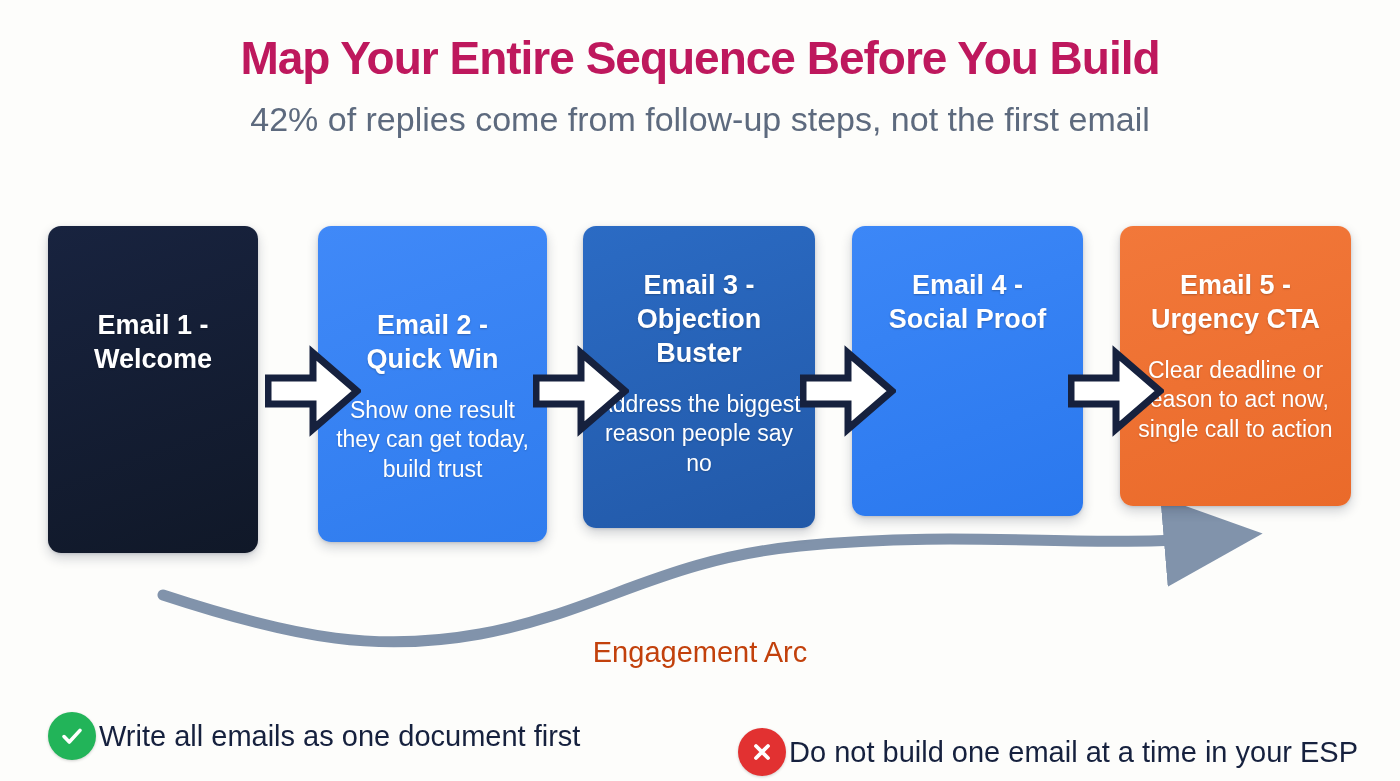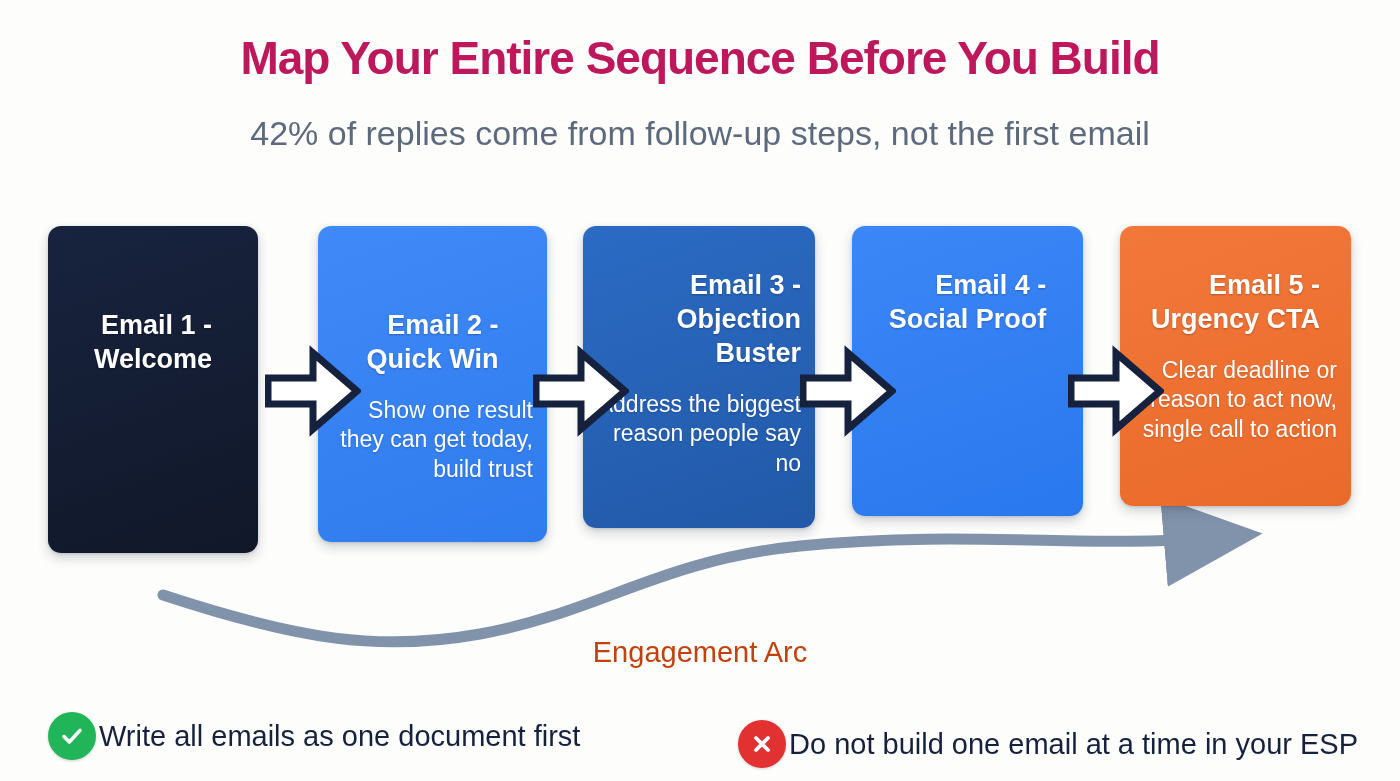--- a/index.html
+++ b/index.html
@@ -18,7 +18,7 @@
     line-height:1.05;white-space:nowrap;
   }
   .subtitle{
-    position:absolute;left:0;top:113px;width:1400px;text-align:center;
+    position:absolute;left:0;top:99px;width:1400px;text-align:center;
     font-size:34px;font-weight:normal;color:#5d6a7e;line-height:1.2;white-space:nowrap;
   }
 

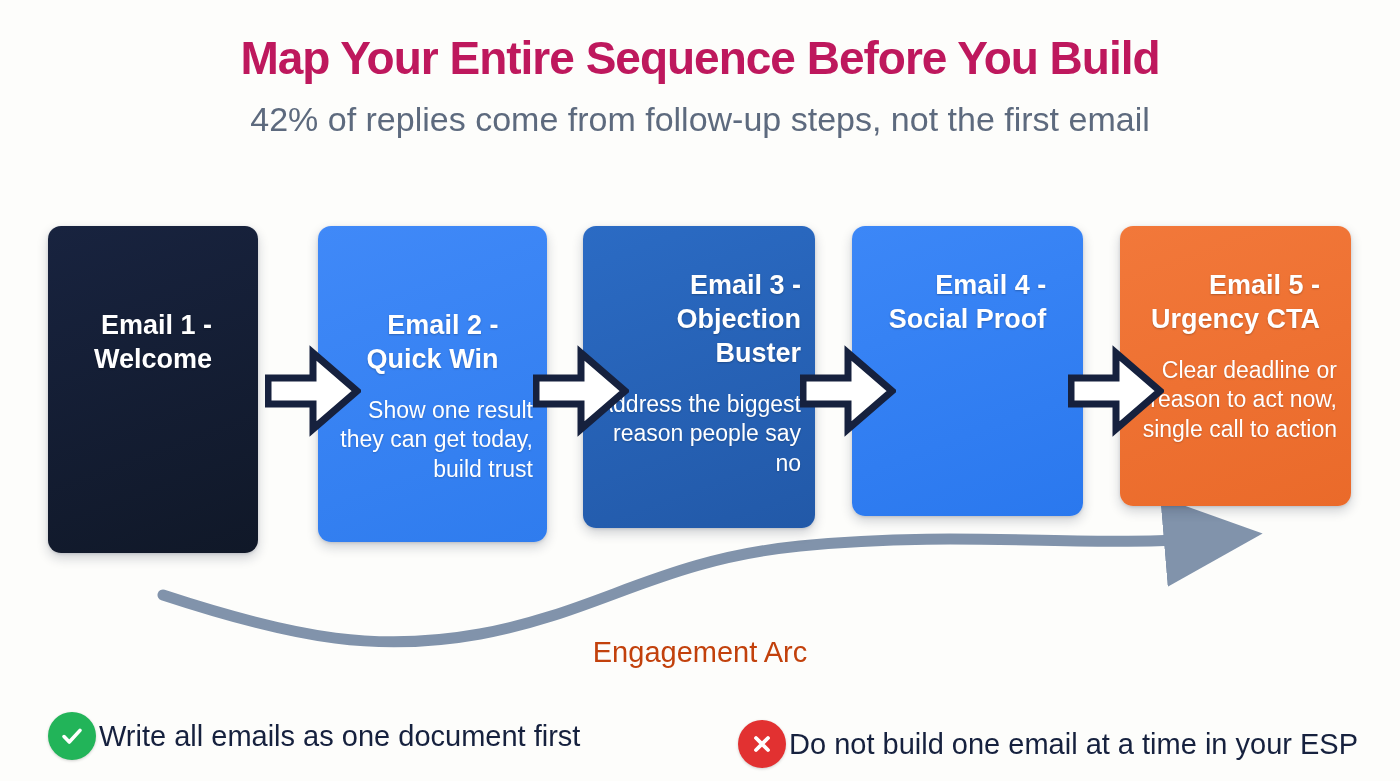--- a/index.html
+++ b/index.html
@@ -27,7 +27,7 @@
     position:absolute;border-radius:13px;
     box-shadow:0 5px 12px rgba(20,30,55,.20), 0 1px 3px rgba(20,30,55,.14);
     color:#ffffff;box-sizing:border-box;
-    padding:28px 14px 10px 14px;text-align:right;
+    padding:28px 14px 10px 14px;text-align:center;
     display:flex;flex-direction:column;align-items:center;
   }
   .card .c-title{

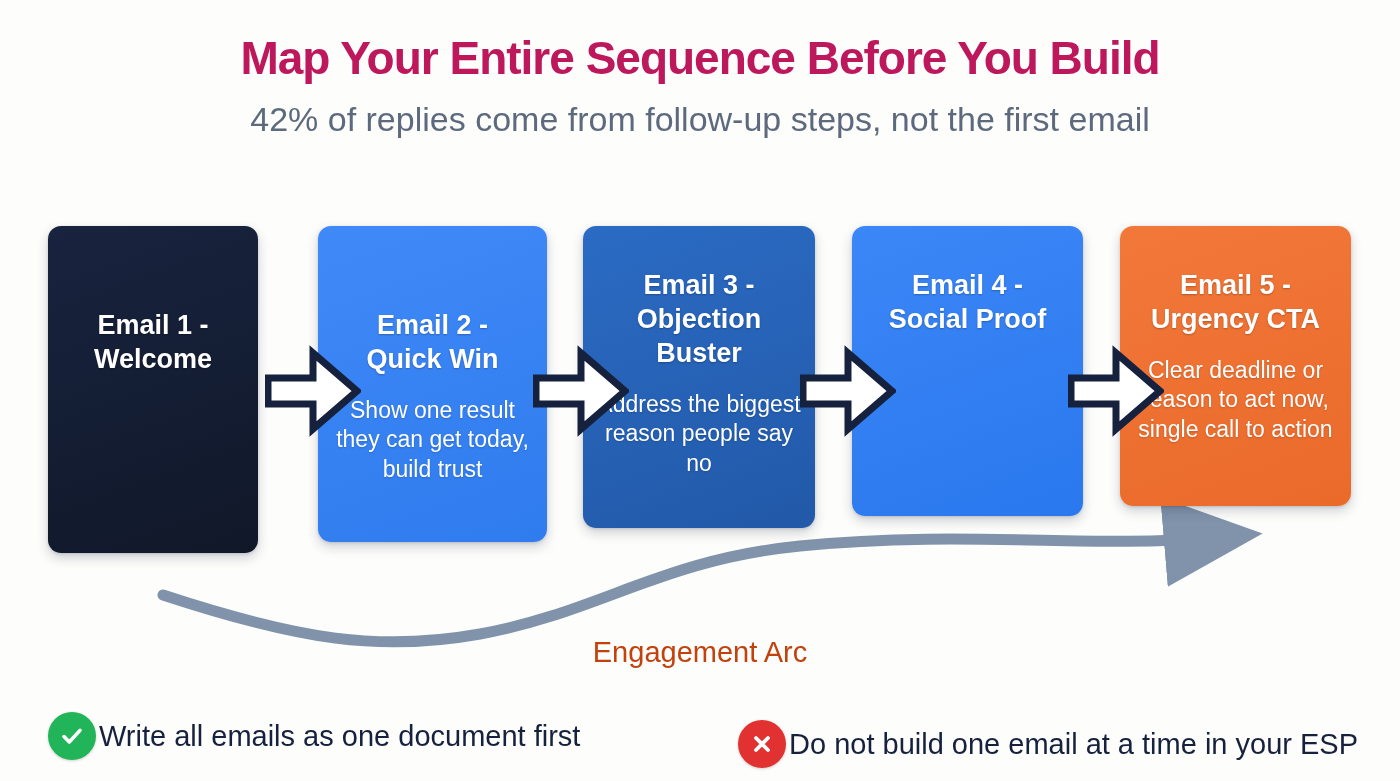--- a/index.html
+++ b/index.html
@@ -65,7 +65,7 @@
   .legend-row{position:absolute;top:712px;left:0;width:1400px;height:58px;}
   .legend-item{position:absolute;display:flex;align-items:center;gap:3px;}
   #legend0{left:48px;top:0;}
-  #legend1{left:738px;top:8px;}
+  #legend1{left:738px;top:16px;}
   .badge{width:48px;height:48px;border-radius:50%;flex:0 0 48px;
     display:flex;align-items:center;justify-content:center;
     box-shadow:0 1px 3px rgba(0,0,0,.18);}

